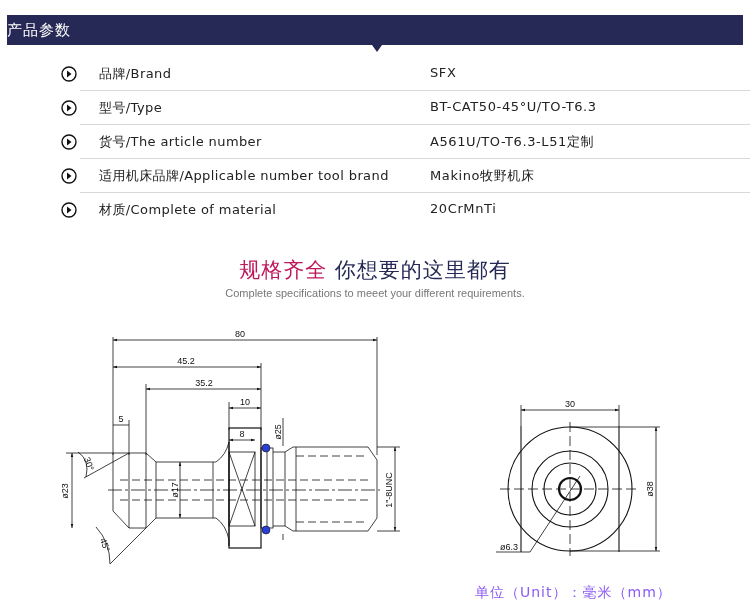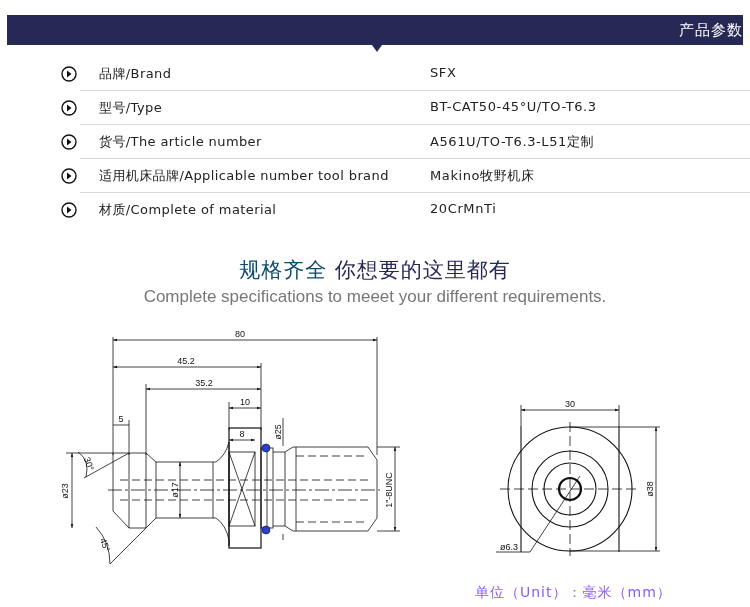--- a/index.html
+++ b/index.html
@@ -9,7 +9,7 @@
     }
     .banner {
       position: absolute; left: 7px; top: 15px; width: 736px; height: 30px;
-      background: #262955; color: #fff; text-align: right;
+      background: #262955; color: #fff; text-align: left;
       font-size: 15px; line-height: 30px; letter-spacing: 1px;
     }
     .banner-pointer {

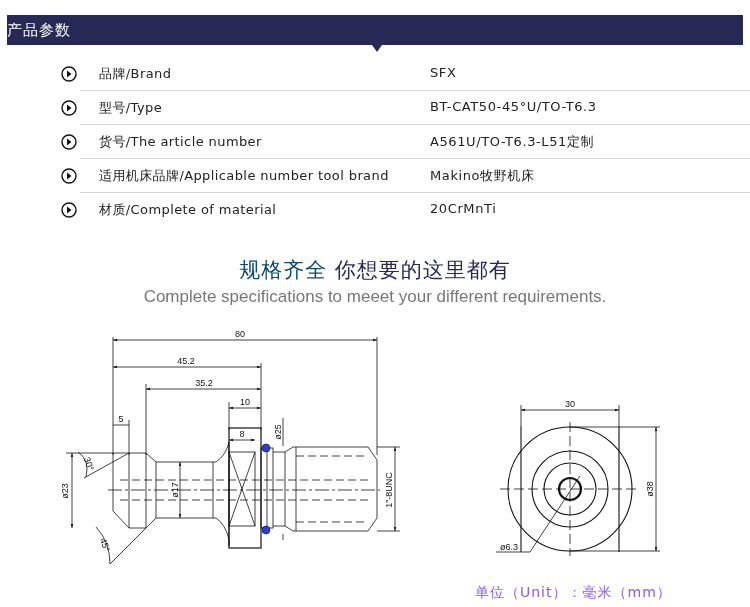--- a/index.html
+++ b/index.html
@@ -36,7 +36,7 @@
       position: absolute; left: 0; top: 256px; width: 750px; text-align: center;
       font-size: 21px; letter-spacing: 1px;
     }
-    .headline .red { color: #0c4a6e; margin-top: 20px; }
+    .headline .red { color: #be185d; margin-top: 20px; }
     .headline .navy { color: #262955; }
     .subheadline {
       position: absolute; left: 0; top: 287px; width: 750px; text-align: center;

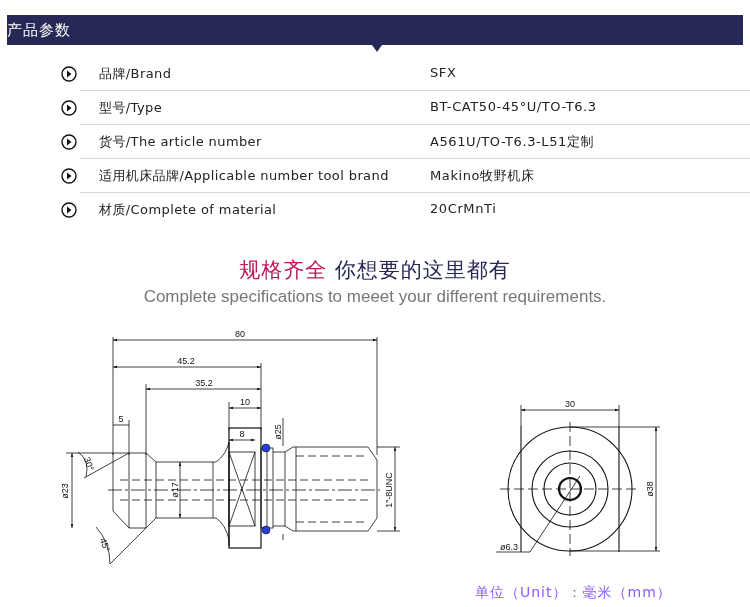--- a/index.html
+++ b/index.html
@@ -40,7 +40,7 @@
     .headline .navy { color: #262955; }
     .subheadline {
       position: absolute; left: 0; top: 287px; width: 750px; text-align: center;
-      font-family: "Liberation Sans", sans-serif; font-size: 17px; color: #777;
+      font-family: "Liberation Sans", sans-serif; font-size: 11px; color: #777;
     }
     .drawing { position: absolute; left: 0; top: 320px; }
     .unit-note {

